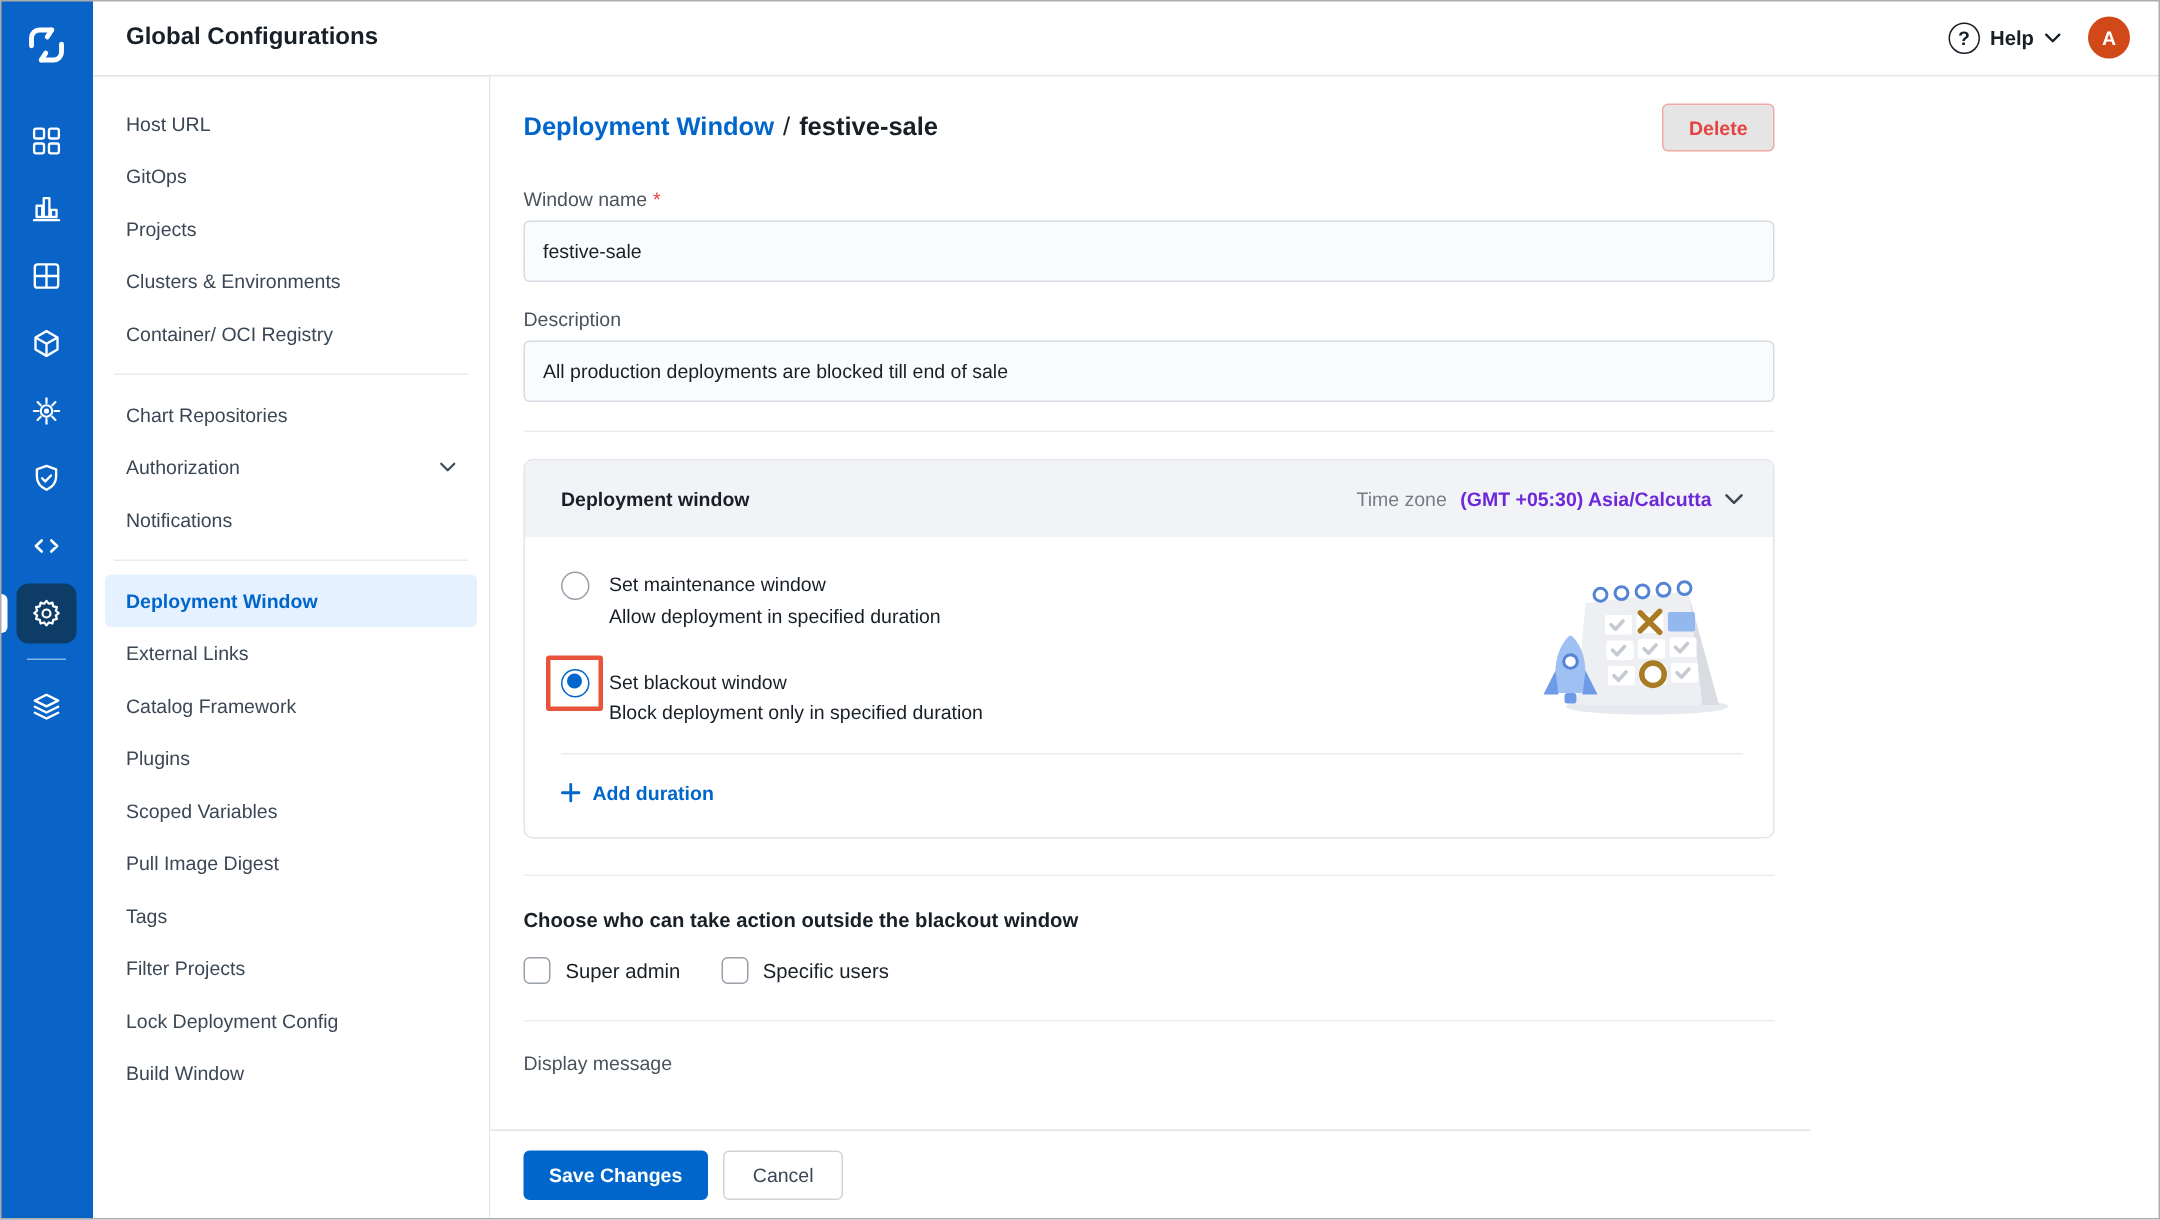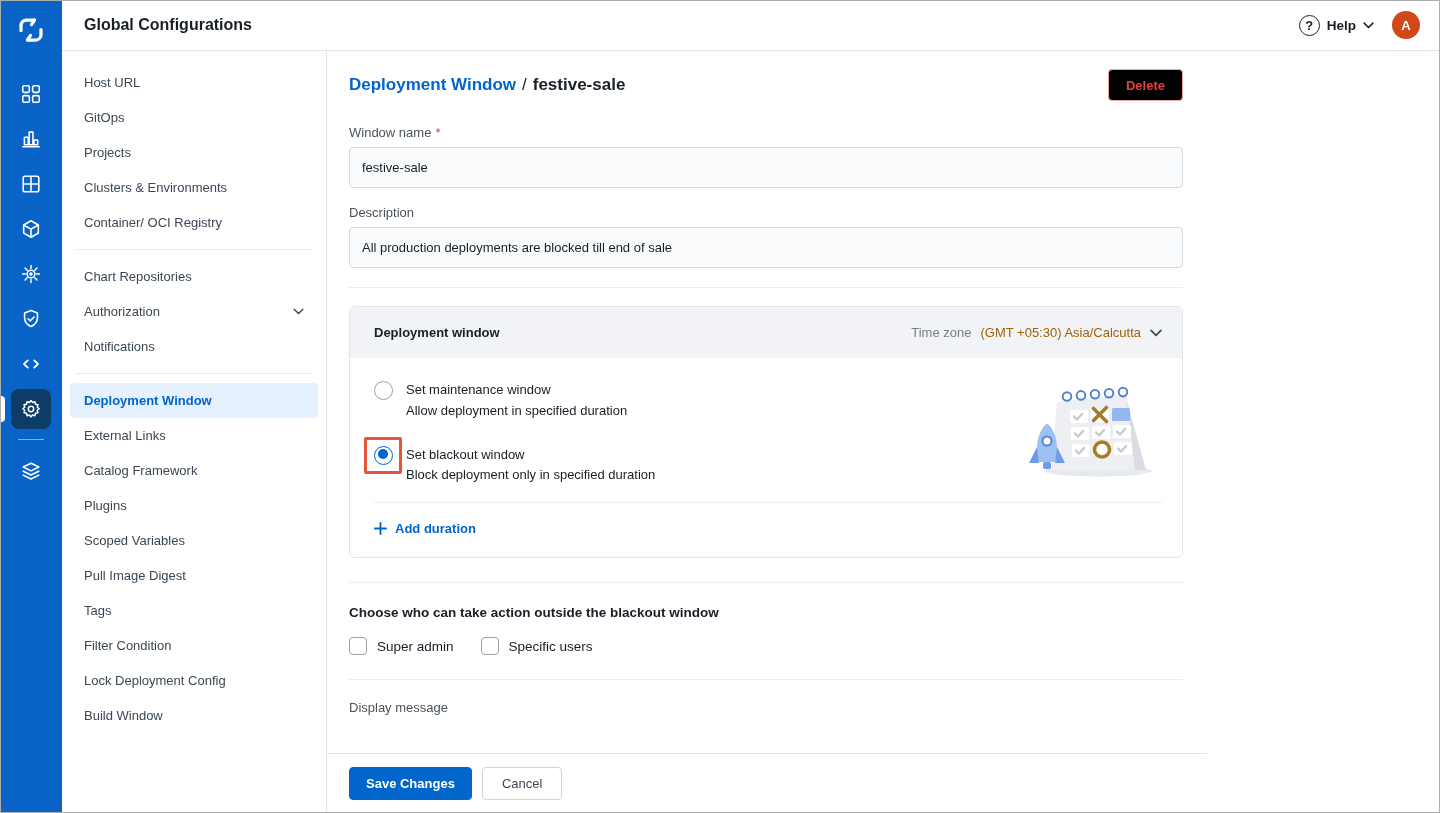--- a/index.html
+++ b/index.html
@@ -45,7 +45,7 @@
   .breadcrumb { font-size:17px; font-weight:600; color:#181F26; }
   .breadcrumb .link { color:#0066CC; cursor:pointer; }
   .breadcrumb .sep { font-weight:400; margin:0 6px; }
-  .delete-btn { margin-left:auto; height:32px; padding:0 17px; background:#000000; border:1px solid #F0A9A4; border-radius:4px; color:#E5413E; font-size:13px; font-weight:600; font-family:inherit; cursor:pointer; }
+  .delete-btn { margin-left:auto; height:32px; padding:0 17px; background:#e5e5e5; border:1px solid #F0A9A4; border-radius:4px; color:#E5413E; font-size:13px; font-weight:600; font-family:inherit; cursor:pointer; }
 
   .field-label { font-size:13px; color:#4A535C; margin-bottom:7px; display:flex; gap:4px; }
   .req { color:#E5413E; }

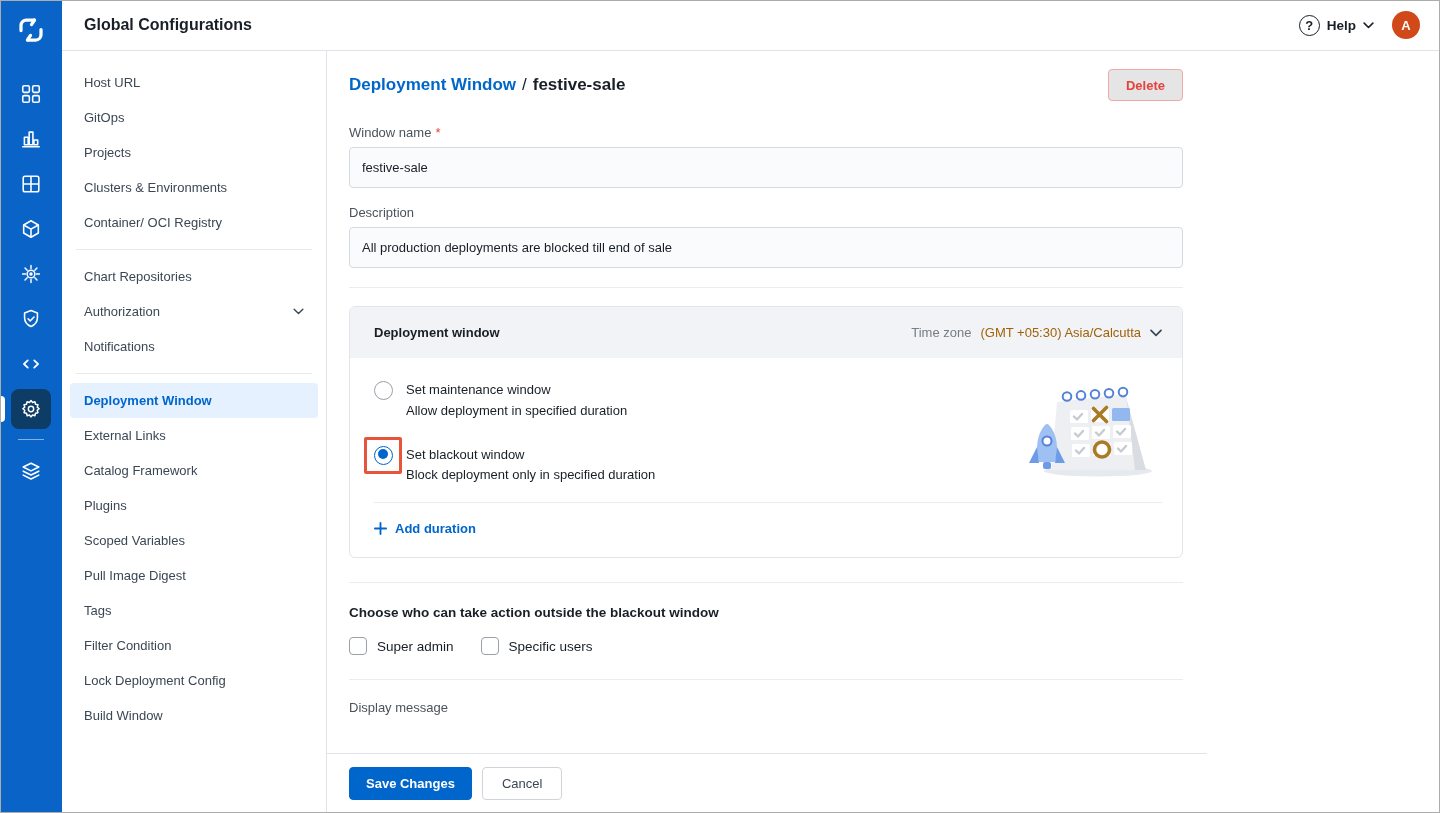--- a/index.html
+++ b/index.html
@@ -58,7 +58,7 @@
   .card-title { font-size:13px; font-weight:700; color:#181F26; }
   .tz { margin-left:auto; display:flex; align-items:center; gap:9px; cursor:pointer; }
   .tz-label { font-size:13px; color:#767D84; }
-  .tz-value { font-size:13px; font-weight:400; color:#a16207; }
+  .tz-value { font-size:13px; font-weight:700; color:#6d28d9; }
   .card-body { padding:18px 20px 18px 24px; }
   .options-row { display:flex; }
   .options-col { flex:1; display:flex; flex-direction:column; gap:23px; padding-top:4px; }

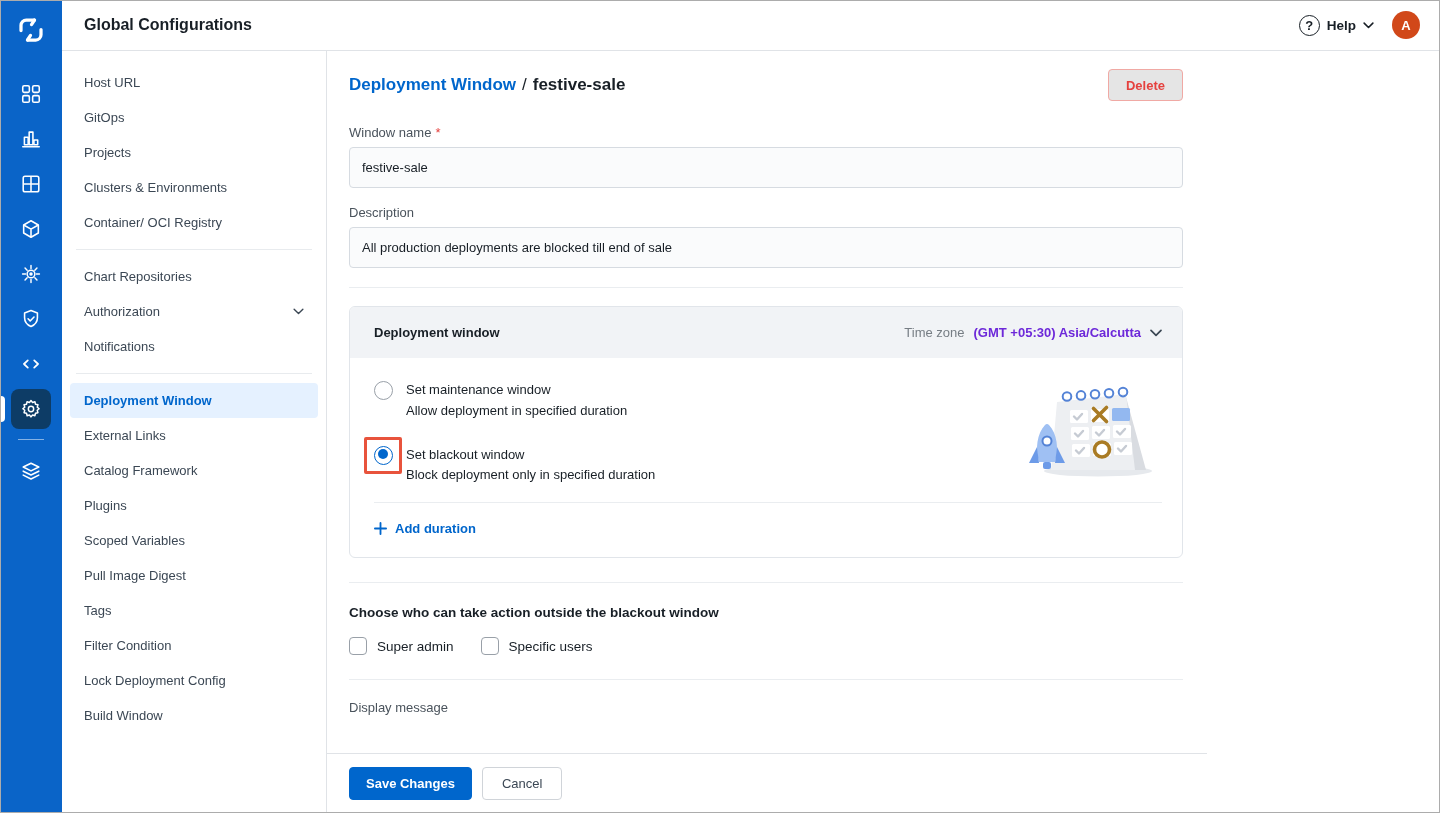--- a/index.html
+++ b/index.html
@@ -206,7 +206,7 @@
         <div class="nav-item">Scoped Variables</div>
         <div class="nav-item">Pull Image Digest</div>
         <div class="nav-item">Tags</div>
-        <div class="nav-item">Filter Condition</div>
+        <div class="nav-item">Filter Projects</div>
         <div class="nav-item">Lock Deployment Config</div>
         <div class="nav-item">Build Window</div>
       </nav>

